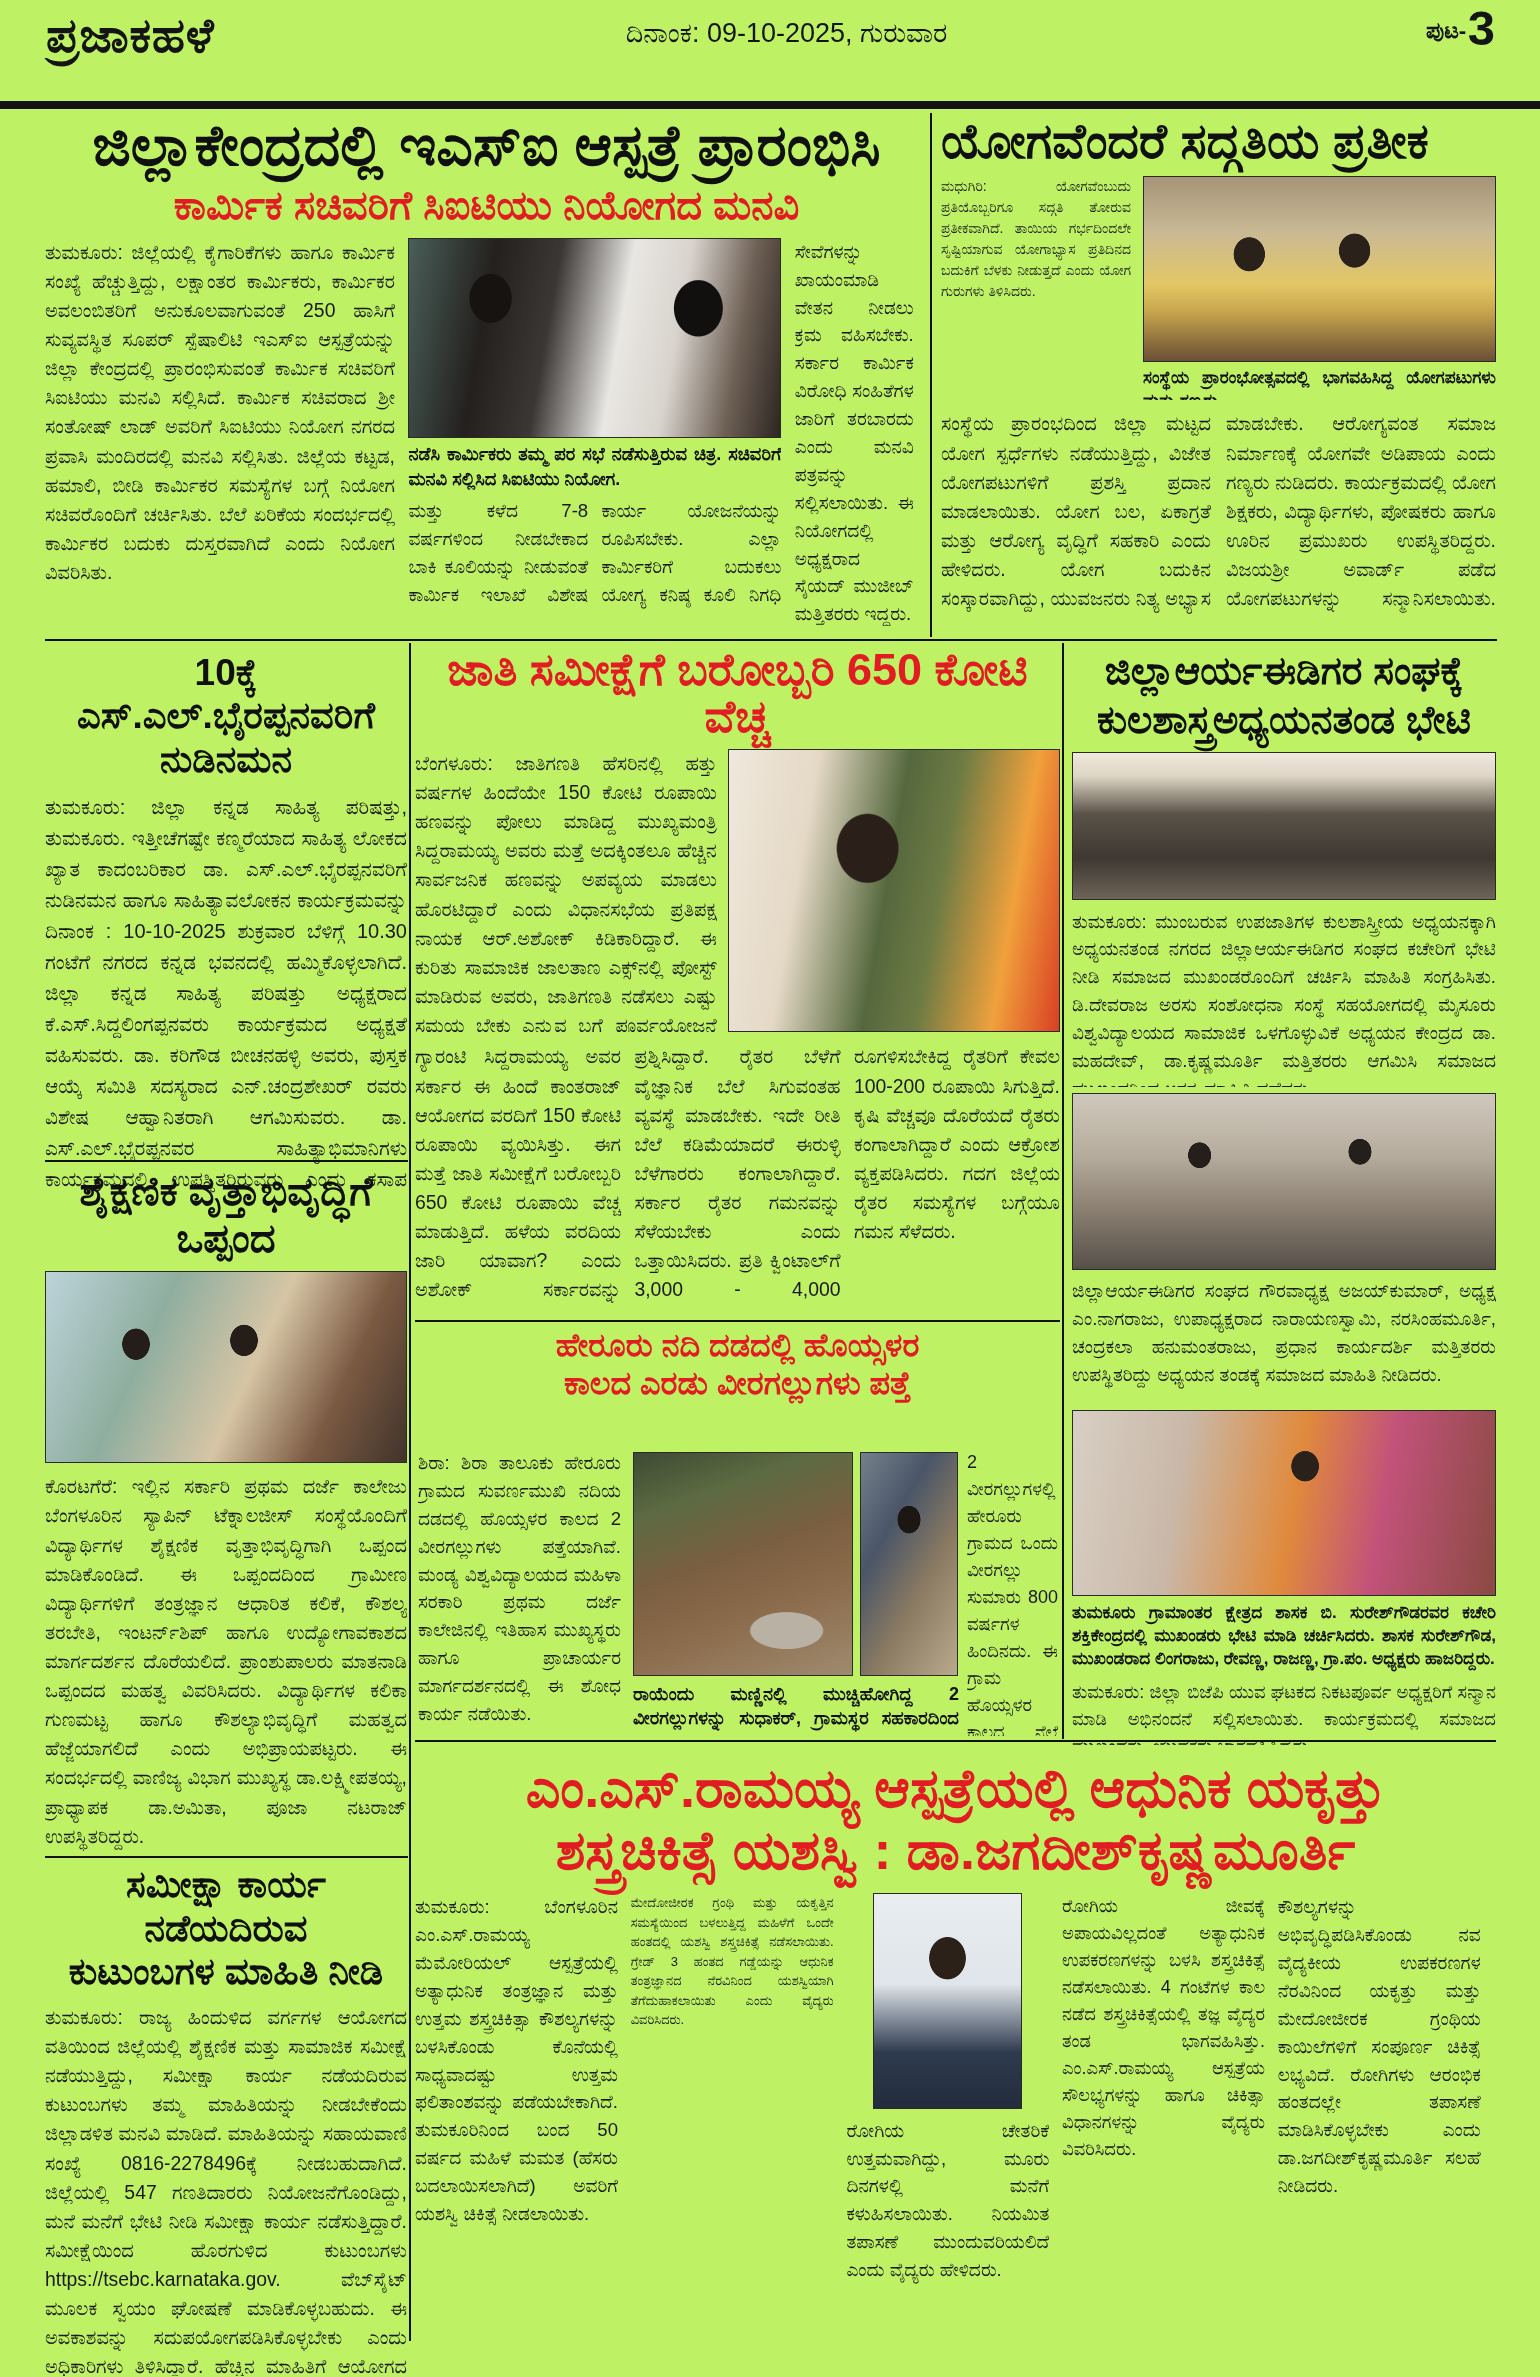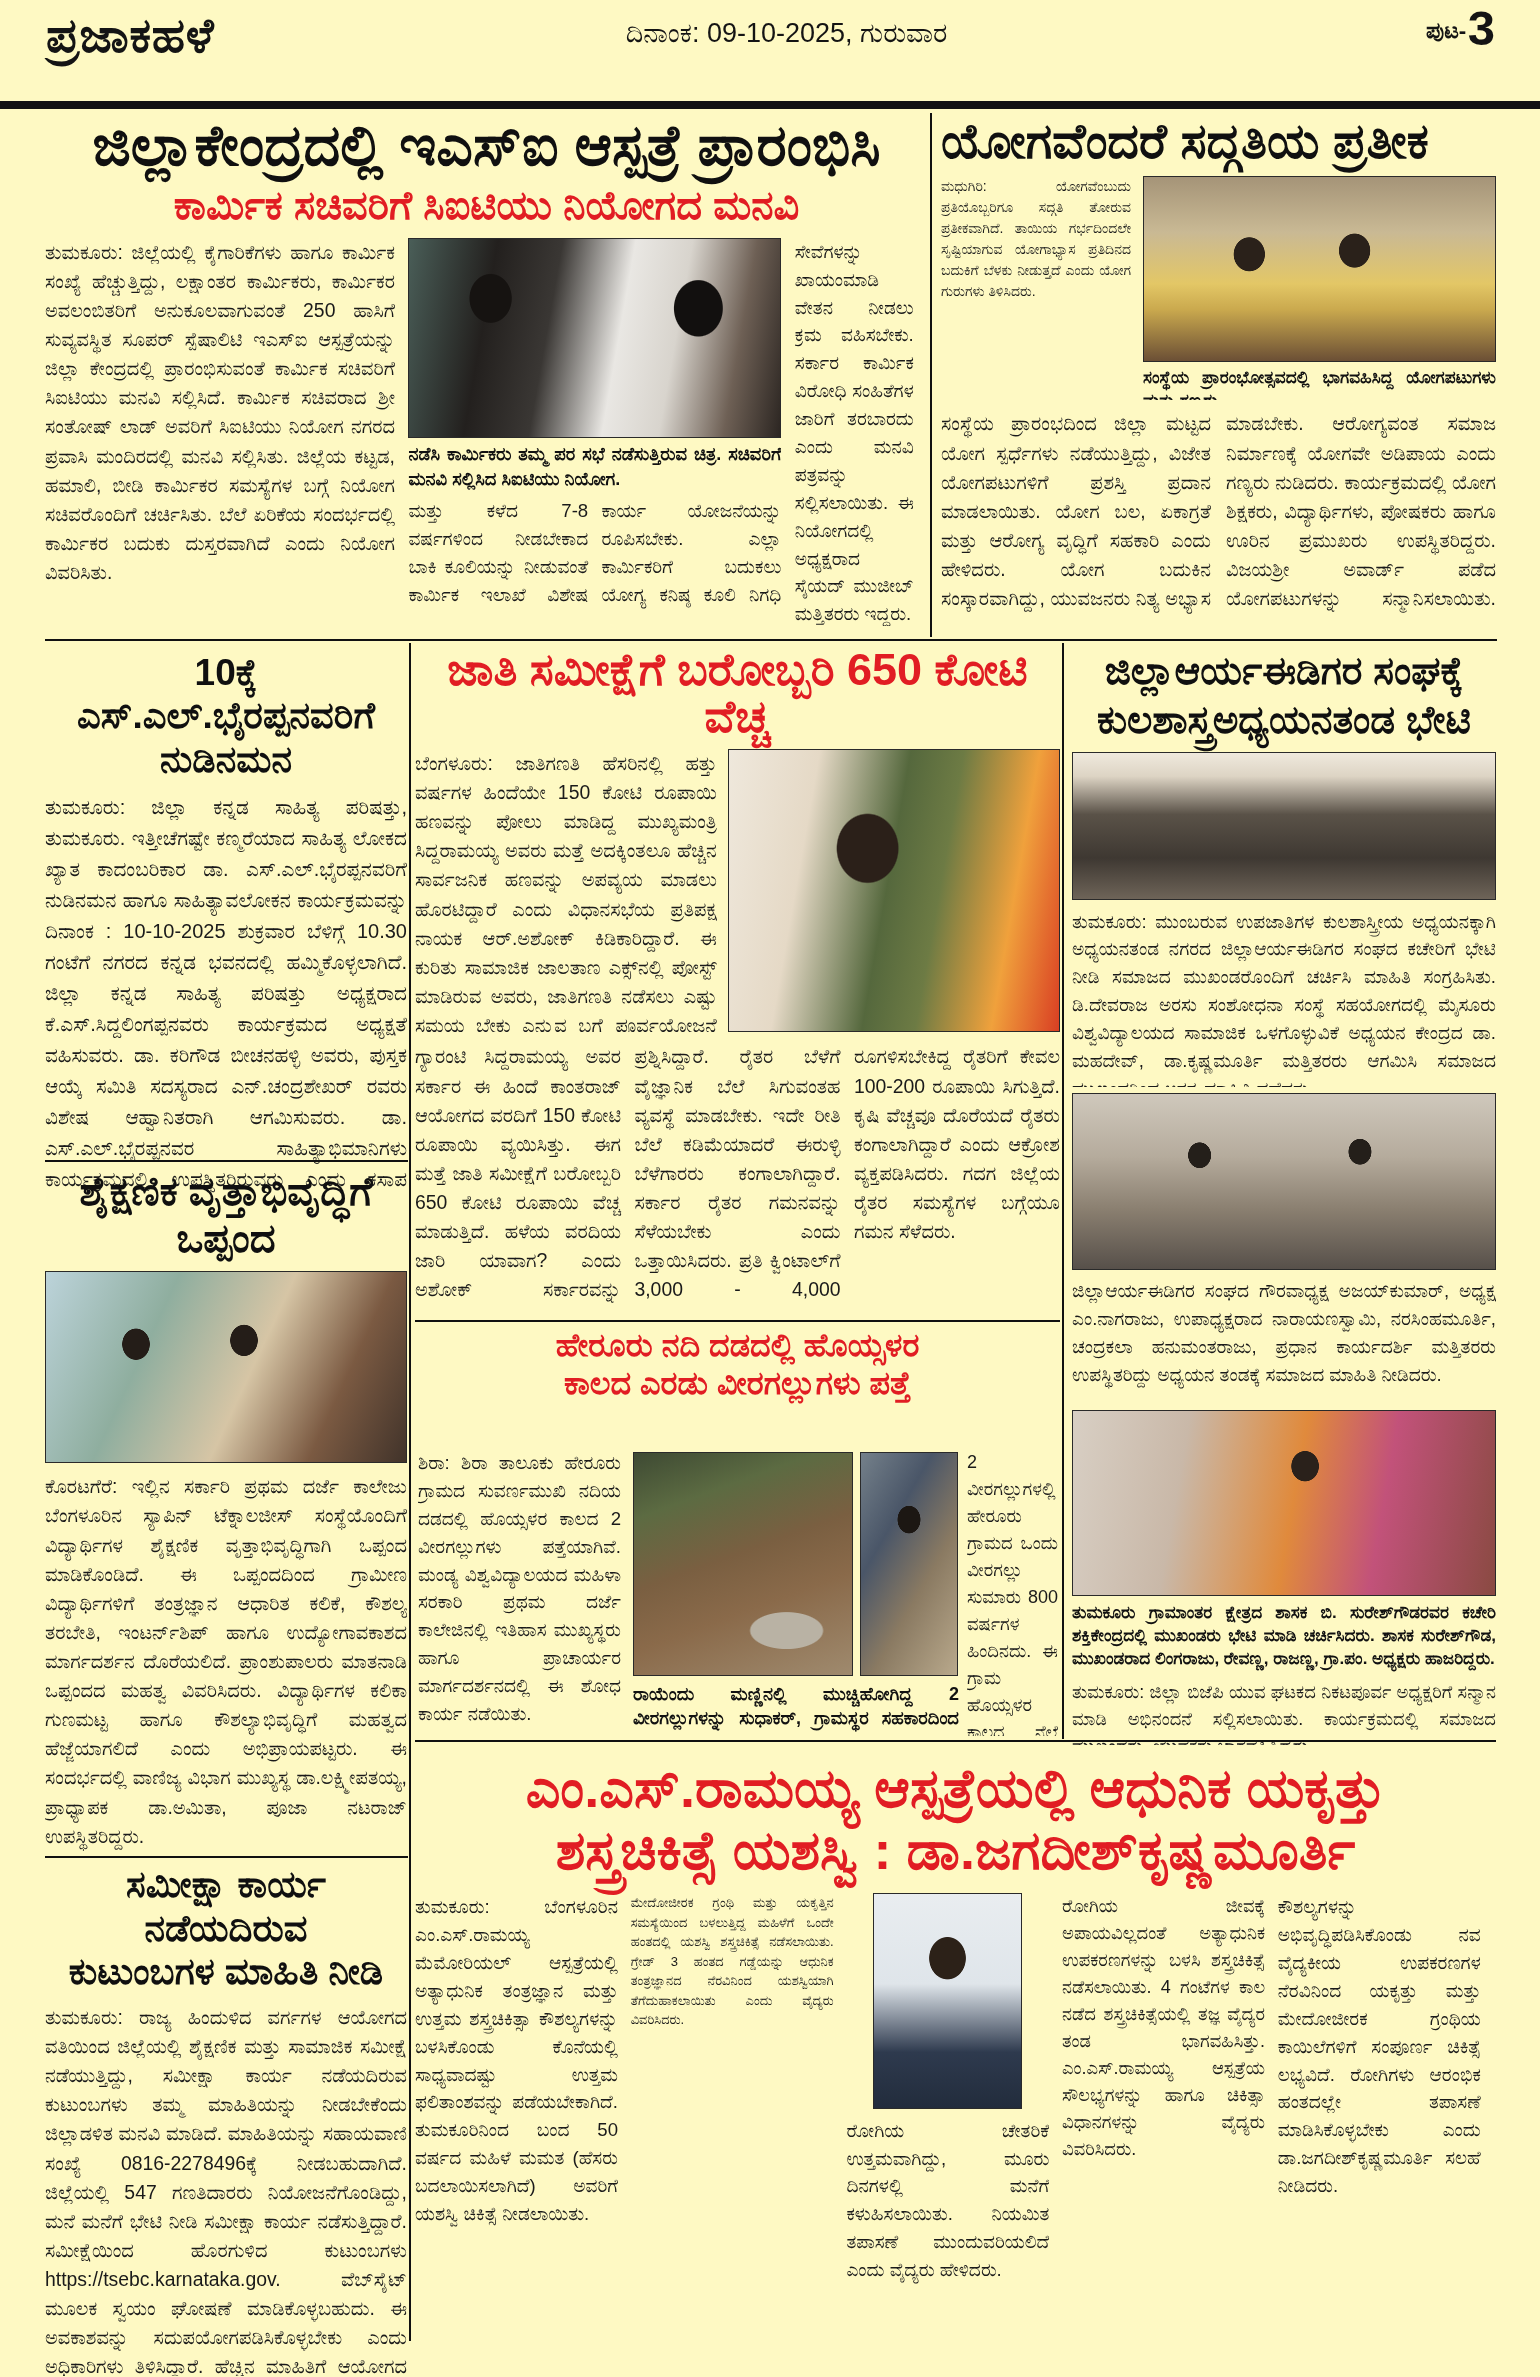--- a/index.html
+++ b/index.html
@@ -3,7 +3,7 @@
 <meta charset="utf-8">
 <style>
   html,body{margin:0;padding:0;background:#ffffff;}
-  #page{position:relative;width:1541px;height:2377px;background:#fef9c3;
+  #page{position:relative;width:1541px;height:2377px;background:#bef264;
         font-family:"Liberation Sans","DejaVu Sans",sans-serif;color:#141414;overflow:hidden;}
   .abs{position:absolute;}
   .rule{background:#111;}

